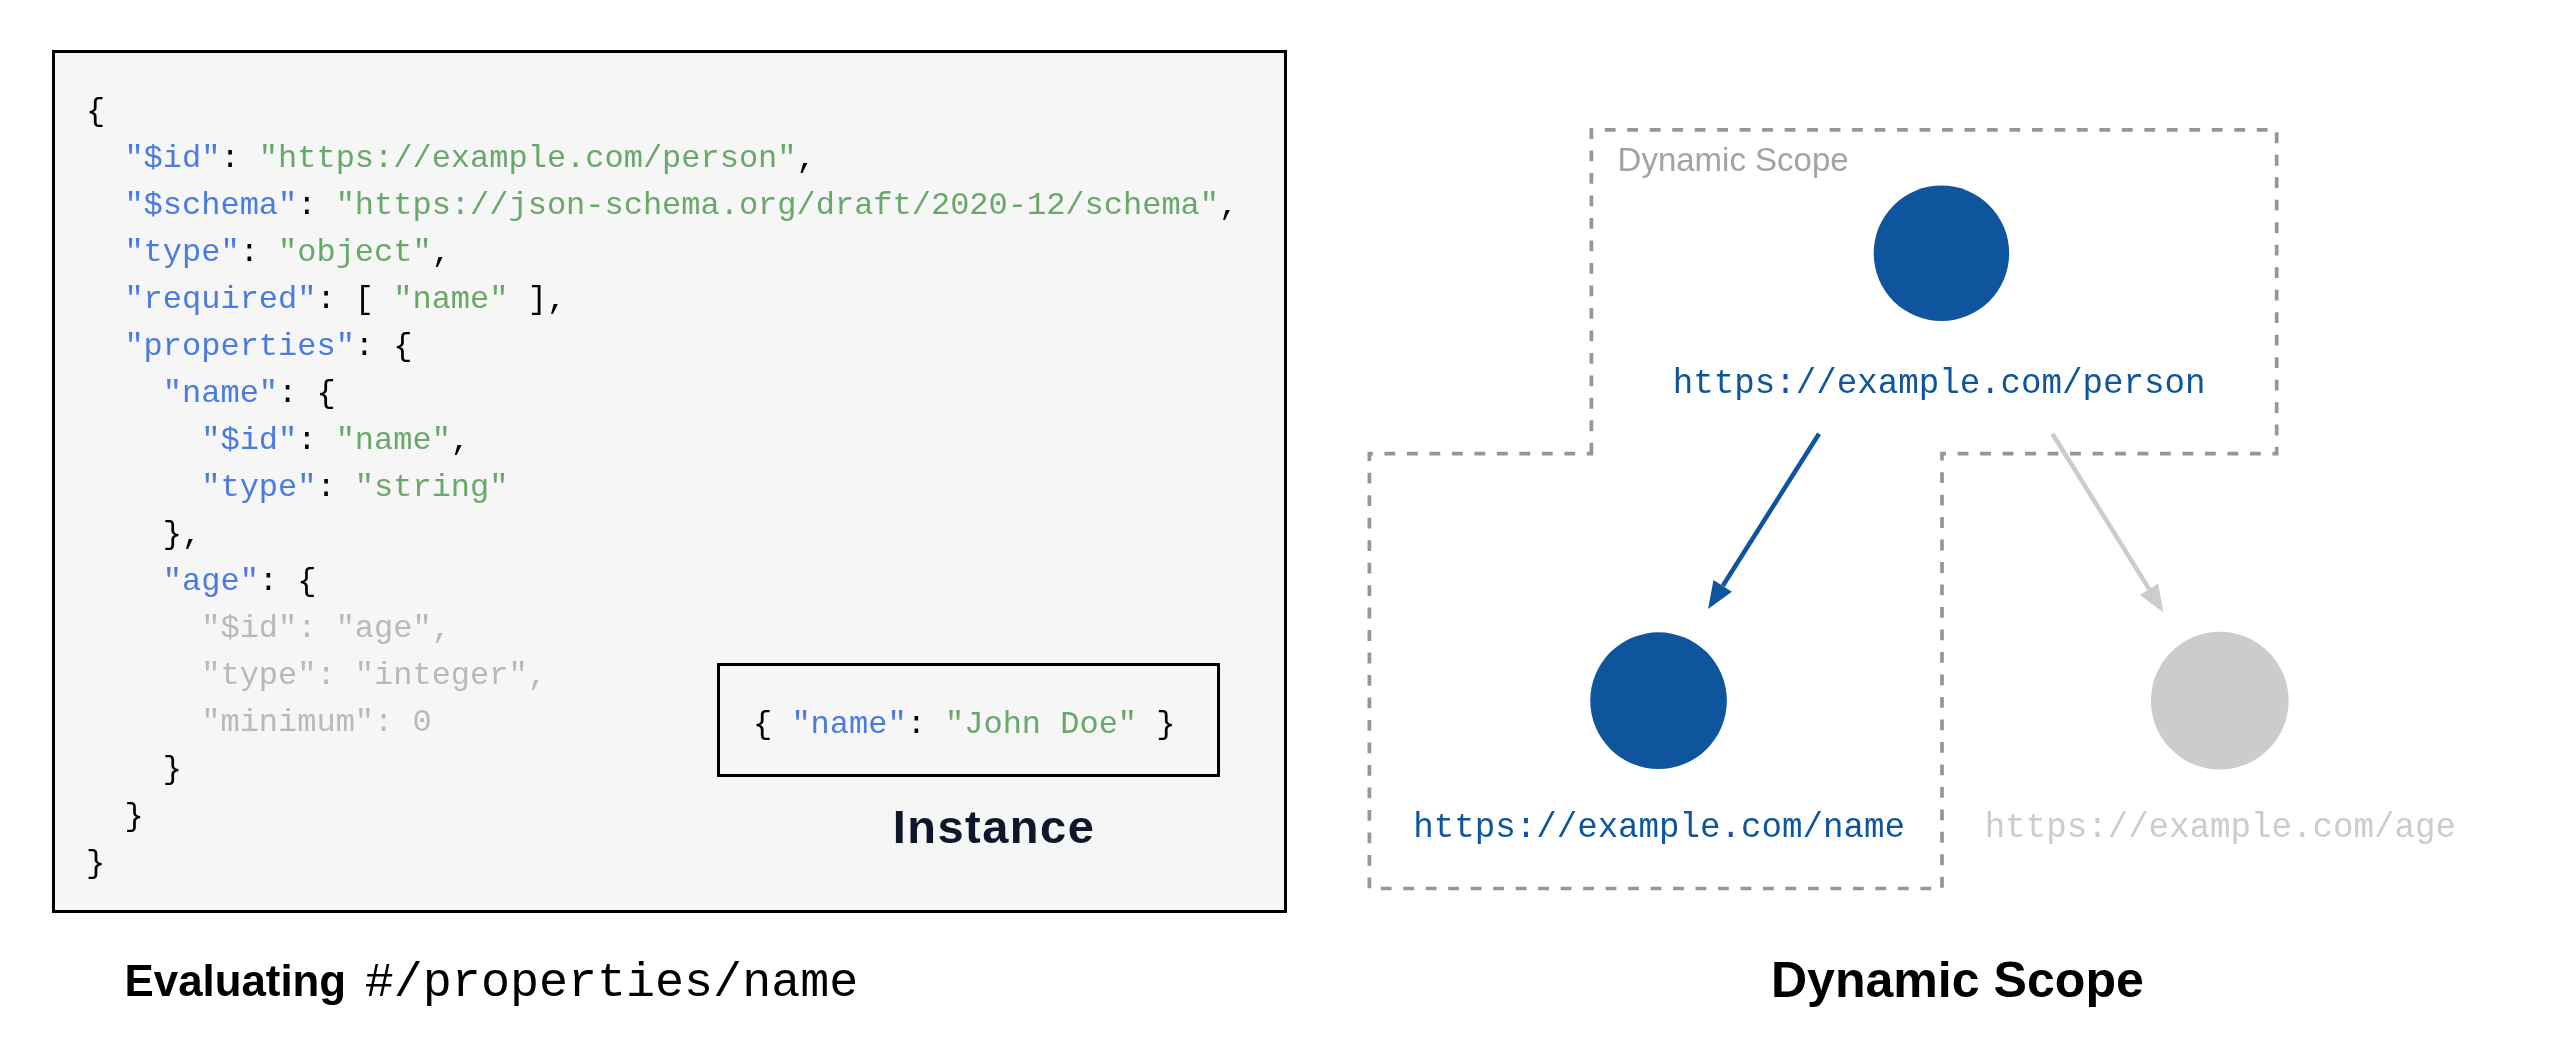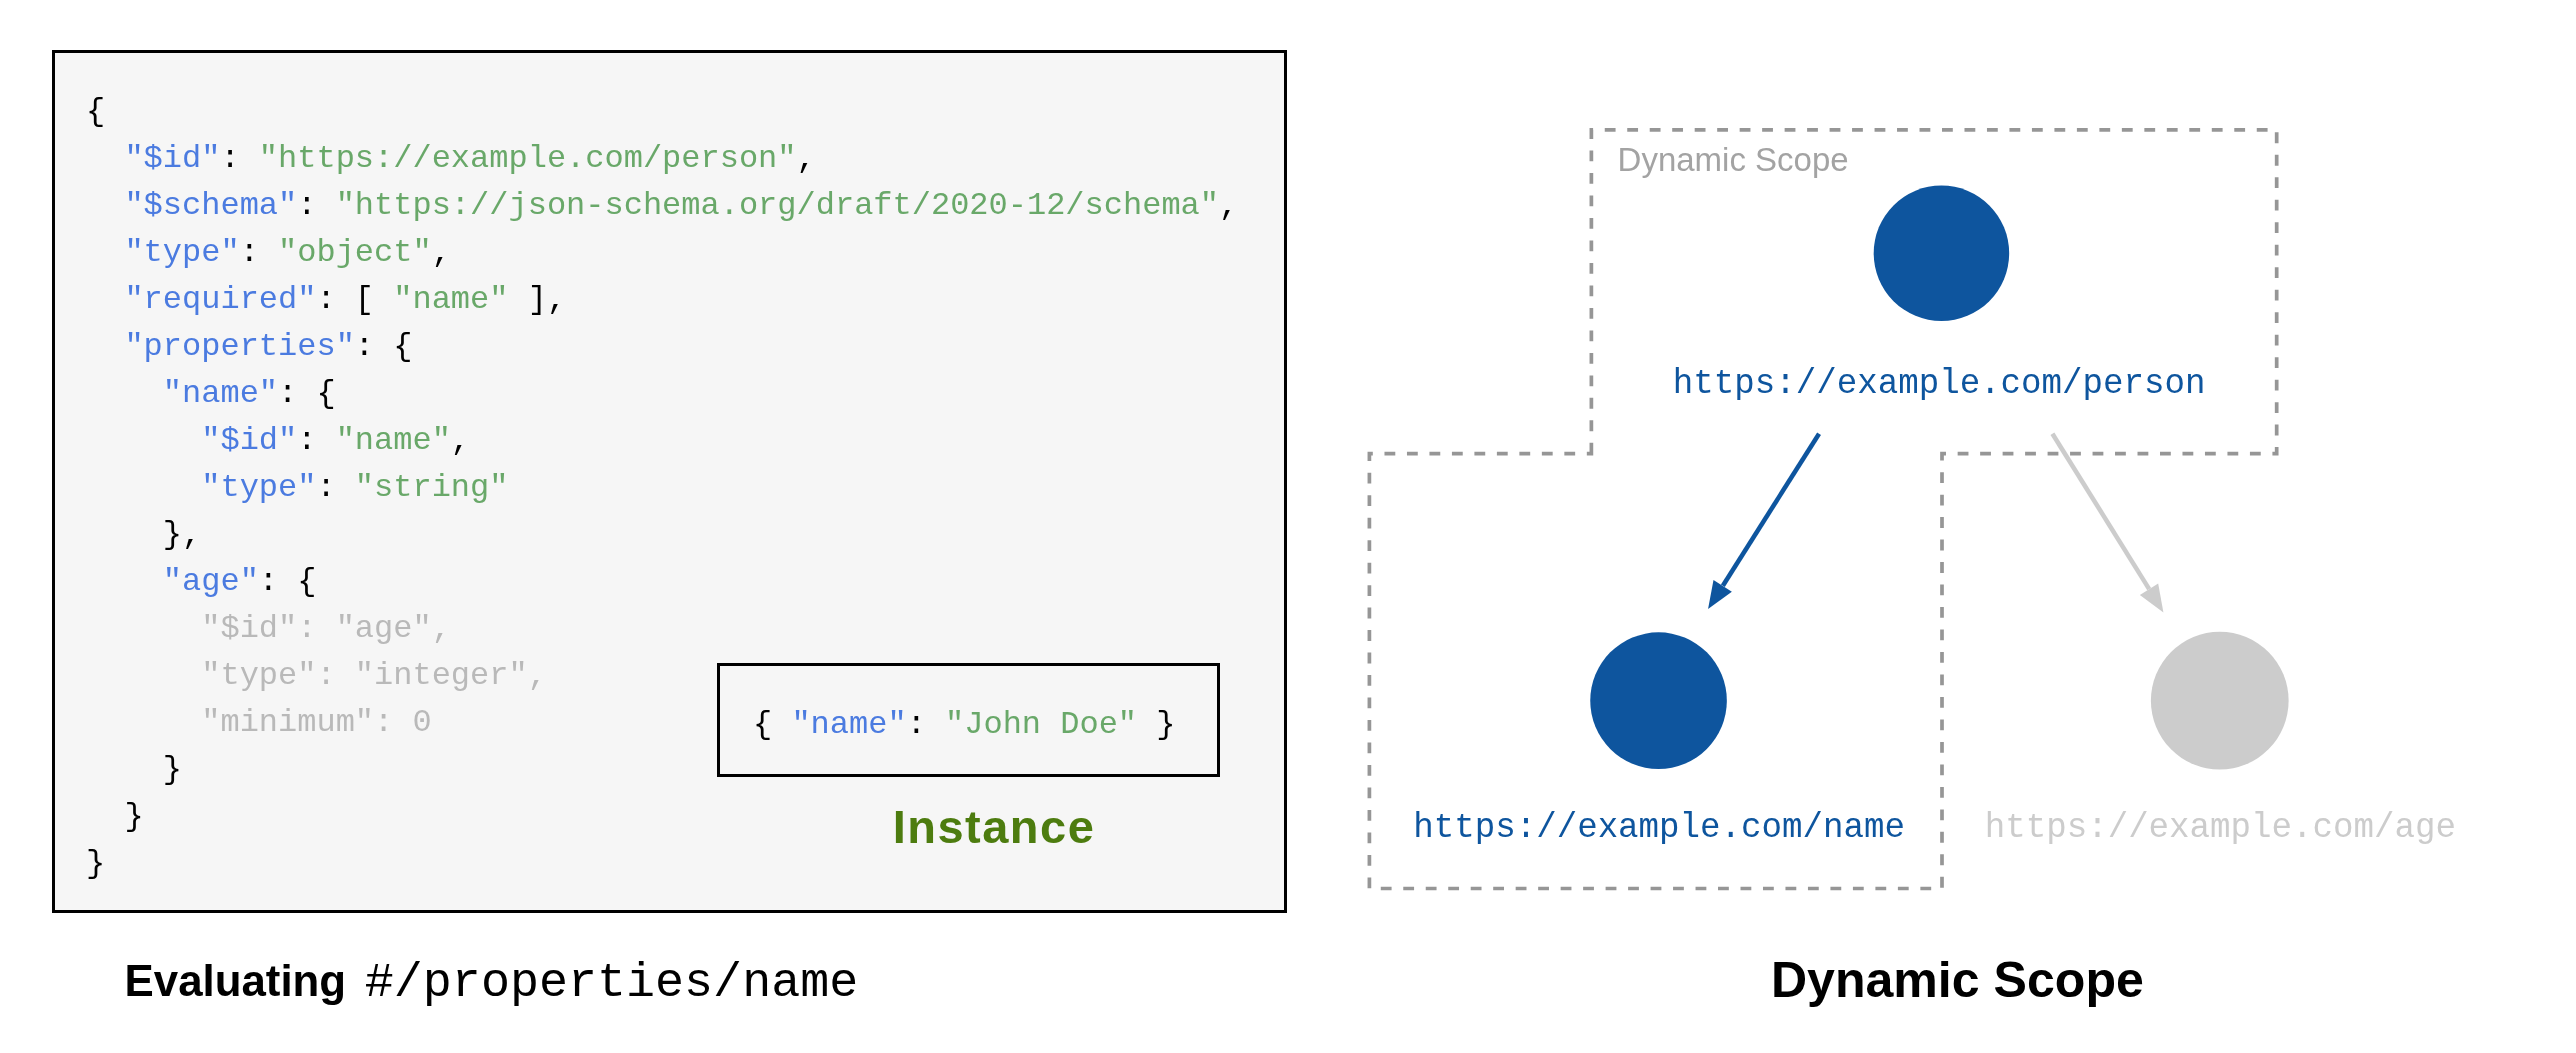--- a/index.html
+++ b/index.html
@@ -10,7 +10,7 @@
 .s{color:#69a869;}
 .g{color:#b9b9b9;}
 .inst{position:absolute;left:717px;top:663px;width:503px;height:114px;box-sizing:border-box;border:3.4px solid #000000;display:flex;align-items:center;justify-content:flex-start;padding-left:33px;font-family:"Liberation Mono",monospace;font-size:32px;color:#000000;}
-.instlabel{position:absolute;left:994px;top:803px;letter-spacing:1.5px;transform:translateX(-50%);font-family:"Liberation Sans",sans-serif;font-weight:bold;font-size:47px;line-height:47px;color:#4d7c0f;white-space:nowrap;}
+.instlabel{position:absolute;left:994px;top:803px;letter-spacing:1.5px;transform:translateX(-50%);font-family:"Liberation Sans",sans-serif;font-weight:bold;font-size:47px;line-height:47px;color:#0f172a;white-space:nowrap;}
 svg{position:absolute;left:0;top:0;}
 </style>
 </head>

